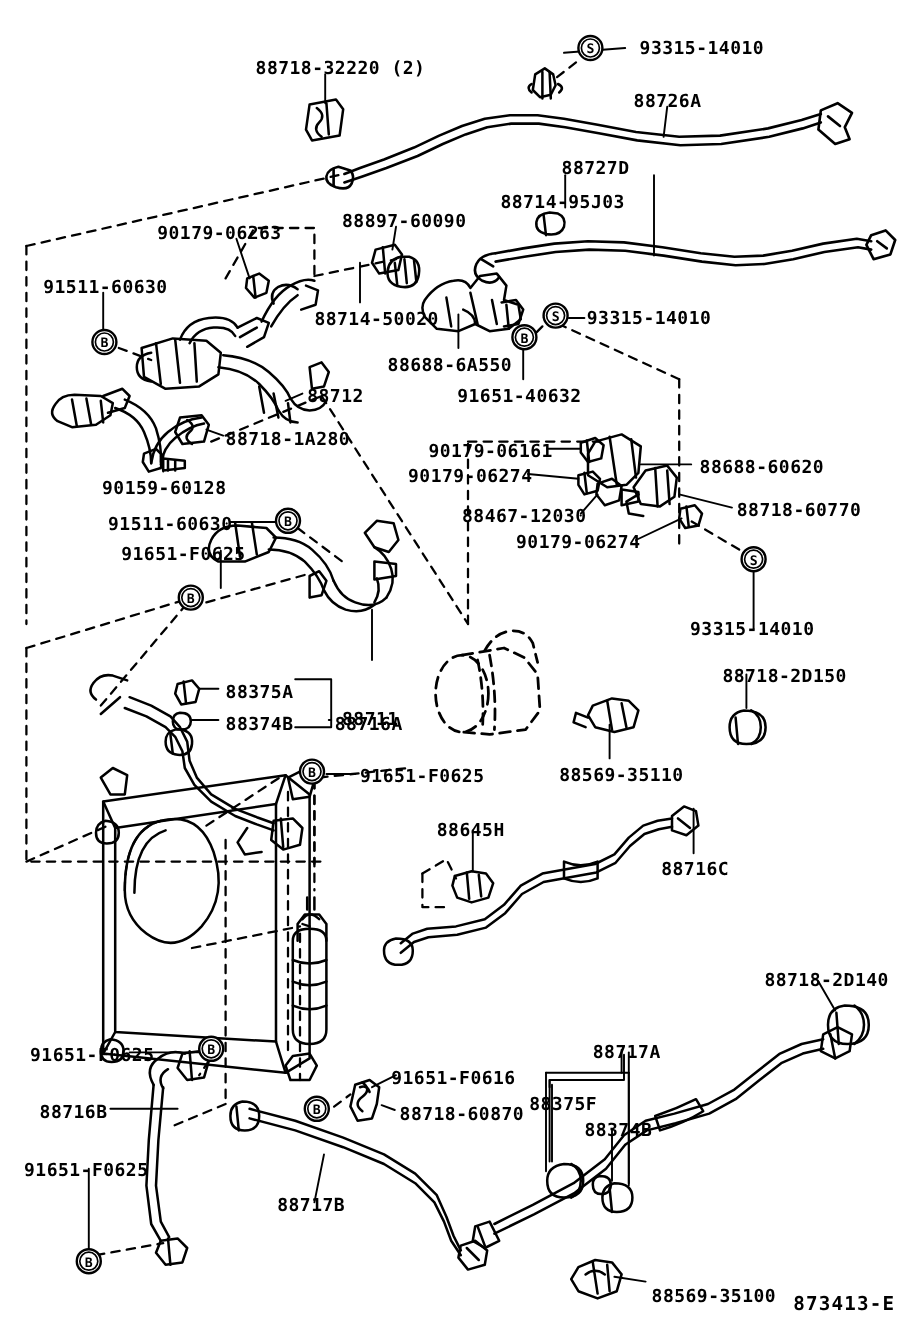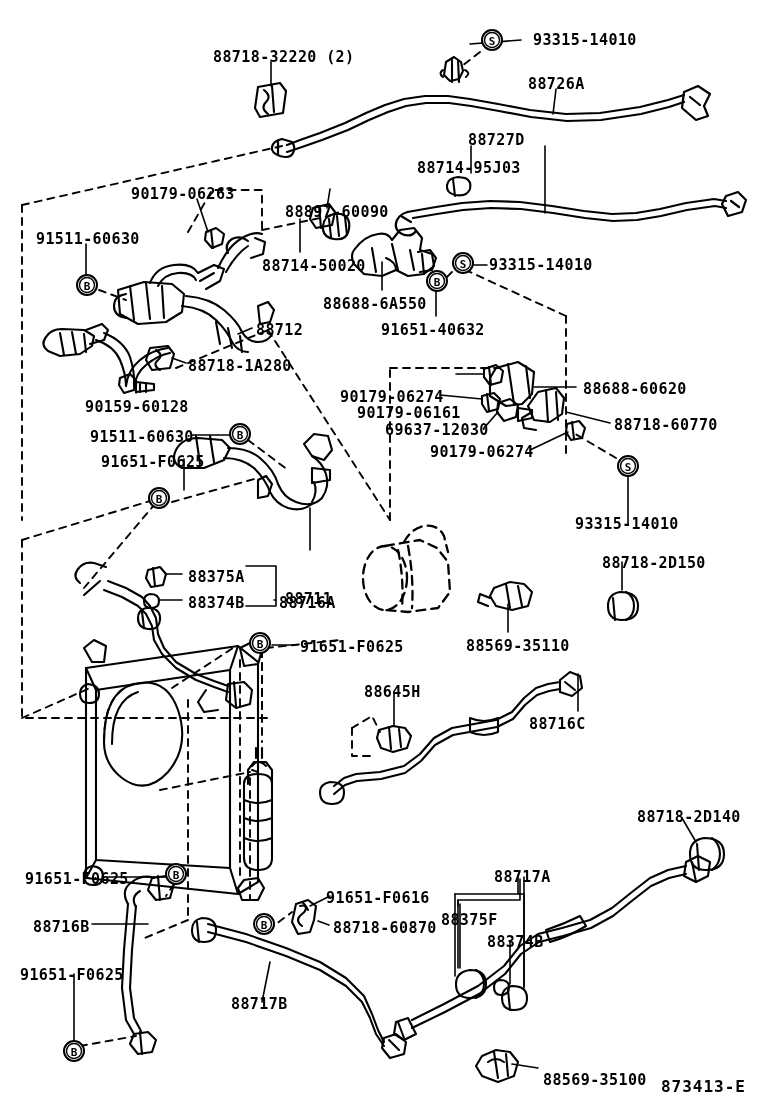--- a/index.html
+++ b/index.html
@@ -504,7 +504,7 @@
       <div class="lbl" style="left: 468px; top: 133px;">88727D</div>
       <div class="lbl" style="left: 417px; top: 161px;">88714-95J03</div>
       <div class="lbl" style="left: 131px; top: 187px;">90179-06263</div>
-      <div class="lbl" style="left: 285px; top: 177px; margin-top: 28px;">88897-60090</div>
+      <div class="lbl" style="left: 285px; top: 177px;">88897-60090</div>
       <div class="lbl" style="left: 36px; top: 232px;">91511-60630</div>
       <div class="lbl" style="left: 262px; top: 259px;">88714-50020</div>
       <div class="lbl" style="left: 489px; top: 258px;">93315-14010</div>

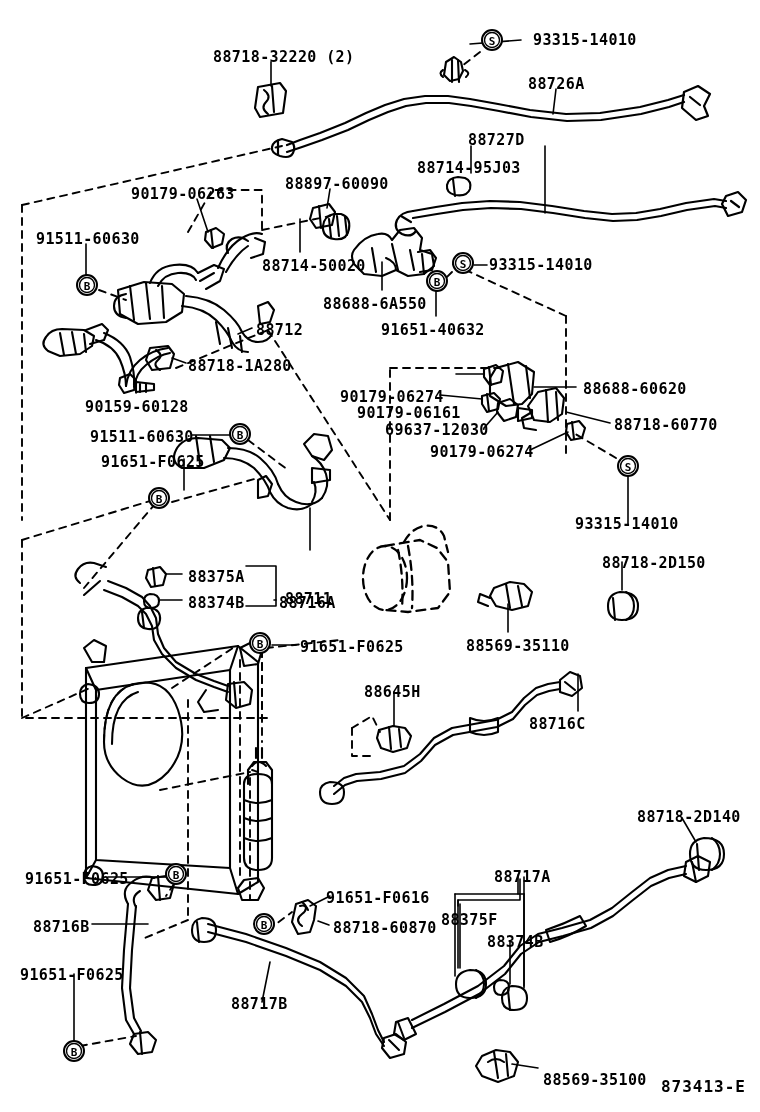--- a/index.html
+++ b/index.html
@@ -512,7 +512,7 @@
       <div class="lbl" style="left: 381px; top: 323px;">91651-40632</div>
       <div class="lbl" style="left: 256px; top: 323px;">88712</div>
       <div class="lbl" style="left: 188px; top: 359px;">88718-1A280</div>
-      <div class="lbl" style="left: 357px; top: 369px; margin-top: 37px;">90179-06161</div>
+      <div class="lbl" style="left: 357px; top: 369px;">90179-06161</div>
       <div class="lbl" style="left: 583px; top: 382px;">88688-60620</div>
       <div class="lbl" style="left: 340px; top: 390px;">90179-06274</div>
       <div class="lbl" style="left: 85px; top: 400px;">90159-60128</div>

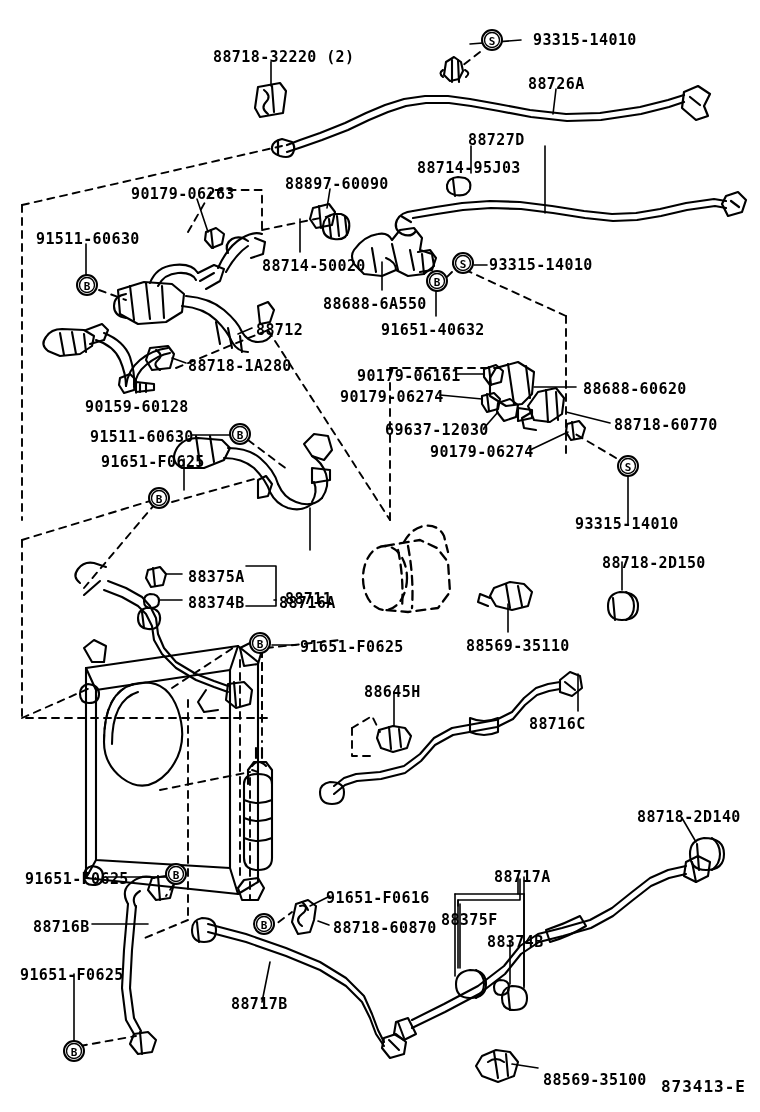--- a/index.html
+++ b/index.html
@@ -516,7 +516,7 @@
       <div class="lbl" style="left: 583px; top: 382px;">88688-60620</div>
       <div class="lbl" style="left: 340px; top: 390px;">90179-06274</div>
       <div class="lbl" style="left: 85px; top: 400px;">90159-60128</div>
-      <div class="lbl" style="left: 385px; top: 423px;">69637-12030</div>
+      <div class="lbl" style="left: 385px; top: 423px;">88467-12030</div>
       <div class="lbl" style="left: 614px; top: 418px;">88718-60770</div>
       <div class="lbl" style="left: 90px; top: 430px;">91511-60630</div>
       <div class="lbl" style="left: 430px; top: 445px;">90179-06274</div>

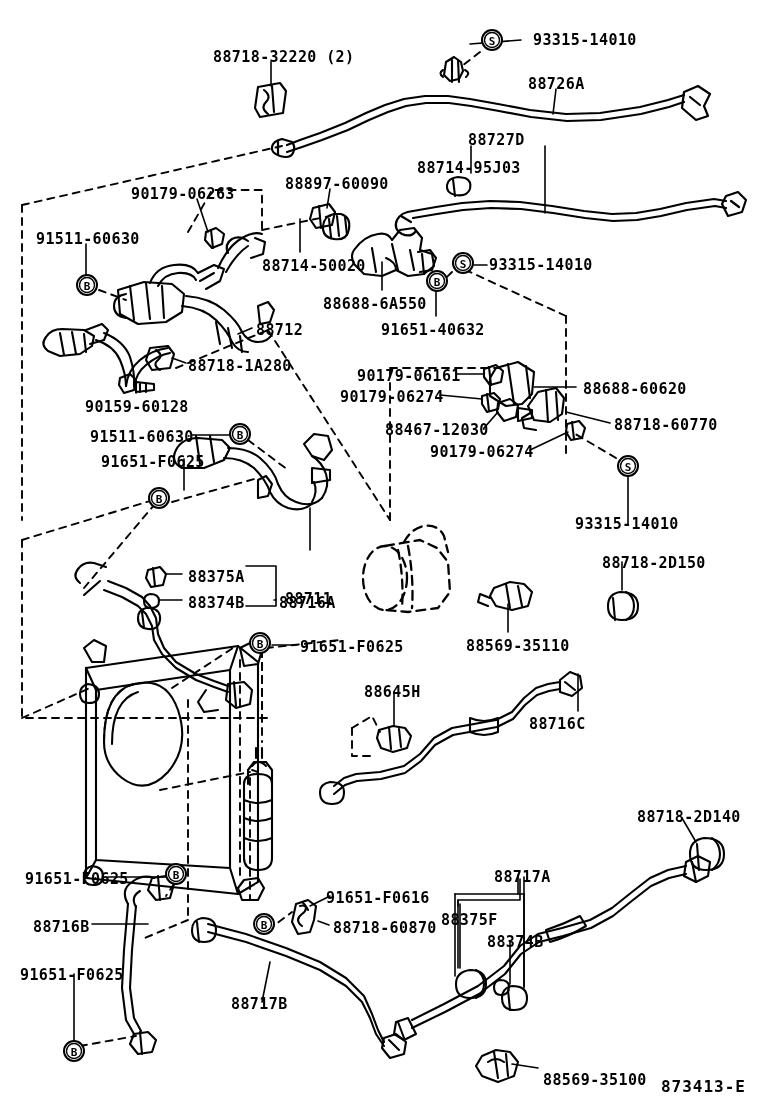--- a/index.html
+++ b/index.html
@@ -530,7 +530,7 @@
       <div class="lbl" style="left: 466px; top: 639px; text-align: right;">88569-35110</div>
       <div class="lbl" style="left: 300px; top: 640px;">91651-F0625</div>
       <div class="lbl" style="left: 364px; top: 685px;">88645H</div>
-      <div class="lbl" style="left: 529px; top: 717px;">88716C</div>
+      <div class="lbl" style="left: 551px; top: 717px;">88716C</div>
       <div class="lbl" style="left: 637px; top: 810px;">88718-2D140</div>
       <div class="lbl" style="left: 494px; top: 870px;">88717A</div>
       <div class="lbl" style="left: 441px; top: 913px;">88375F</div>

